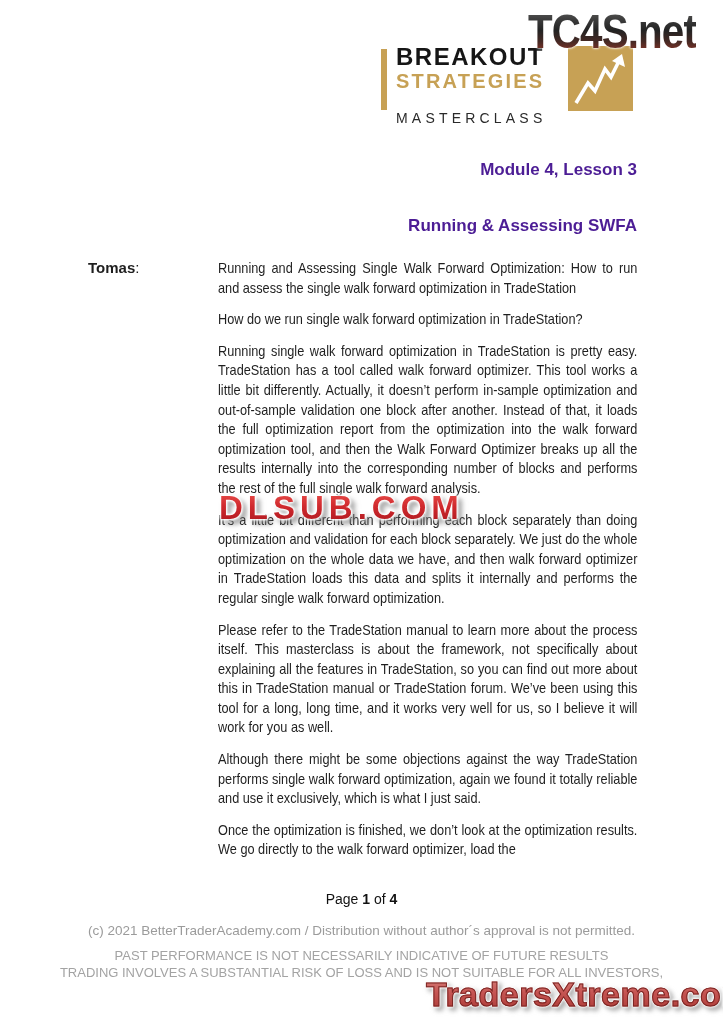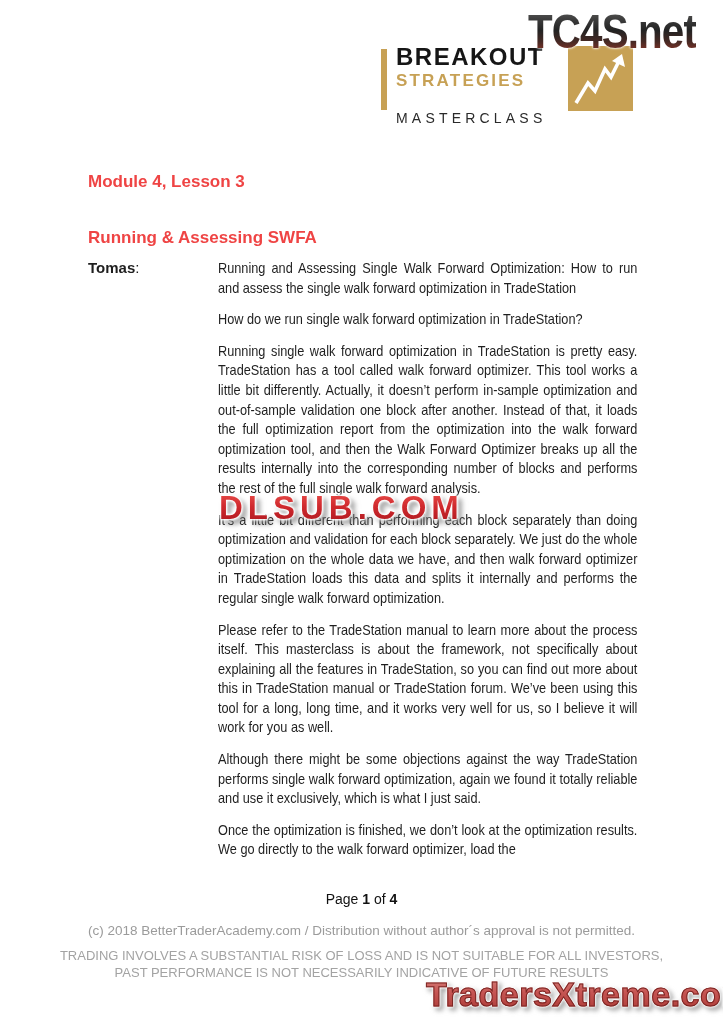--- a/index.html
+++ b/index.html
@@ -13,7 +13,7 @@
   .logo-bar{width:6px;height:61px;background:#C7A155;margin-top:5px;}
   .logo-text{margin-left:9px;}
   .logo-l1{font-size:24px;font-weight:bold;letter-spacing:1.5px;color:#161616;line-height:26px;}
-  .logo-l2{font-size:17px;font-weight:bold;letter-spacing:2.2px;color:#C7A155;line-height:22px;}
+  .logo-l2{font-size:20px;font-weight:bold;letter-spacing:2.2px;color:#C7A155;line-height:22px;}
   .logo-l3{font-size:14px;font-weight:400;letter-spacing:4.2px;color:#2a2a2a;line-height:18px;margin-top:17px;}
   .logo-square{width:65px;height:65px;background:#C7A155;margin-left:22px;margin-top:2px;display:flex;align-items:center;justify-content:center;}
 

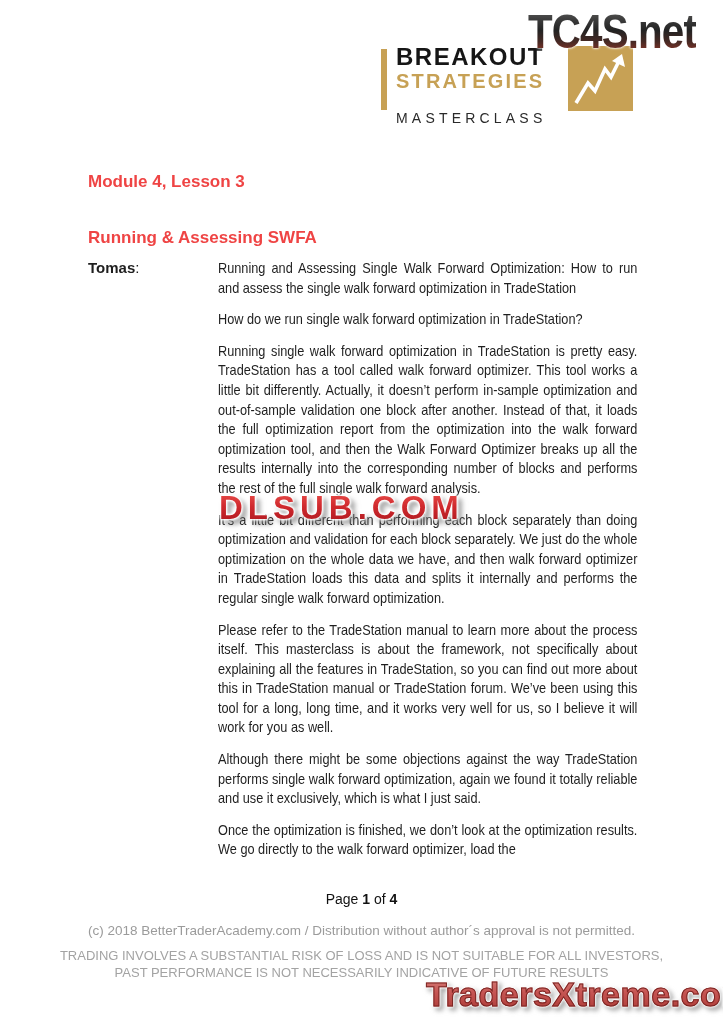--- a/index.html
+++ b/index.html
@@ -27,7 +27,7 @@
   }
 
   
-  .titles{position:absolute;left:88px;top:172px;width:549px;text-align:left;color:#ef4444;}
+  .titles{position:absolute;left:88px;top:160px;width:549px;text-align:right;color:#4c1d95;}
   .titles .t1{font-size:17px;font-weight:bold;line-height:20px;}
   .titles .t2{font-size:17px;font-weight:bold;line-height:20px;margin-top:36px;}
 

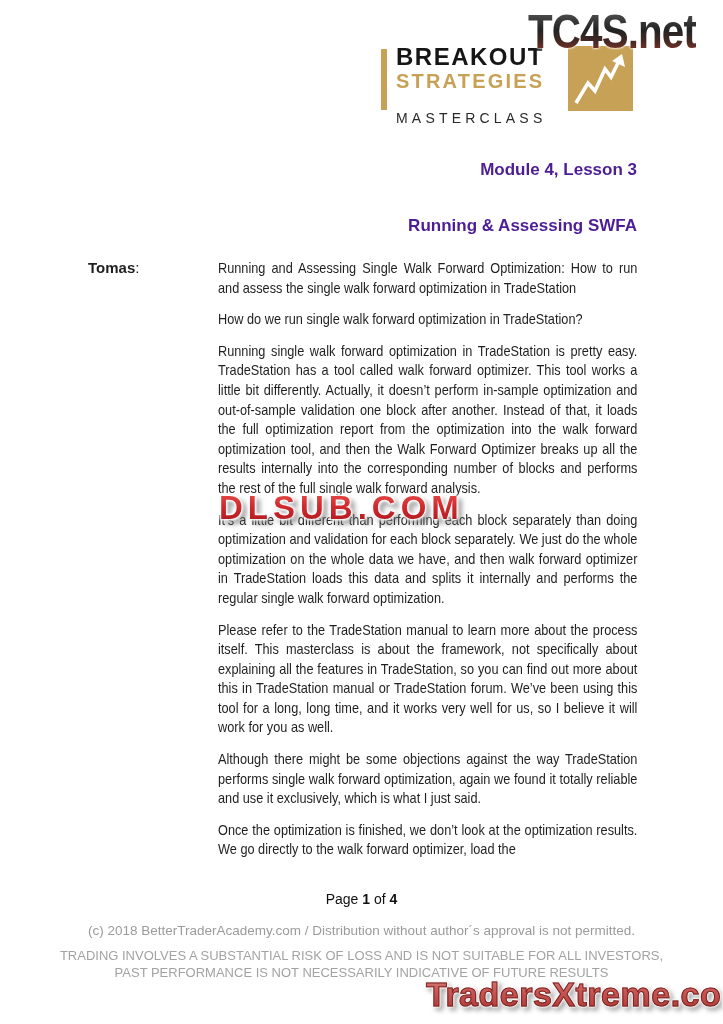--- a/index.html
+++ b/index.html
@@ -109,7 +109,7 @@
 
   <div class="footer-page"><span>Page </span><span class="b">1</span><span> of </span><span class="b">4</span></div>
 
-  <div class="footer-copy">(c) 2018 BetterTraderAcademy.com / Distribution without author´s approval is not permitted.</div>
+  <div class="footer-copy">(c) 2021 BetterTraderAcademy.com / Distribution without author´s approval is not permitted.</div>
 
   <div class="footer-disc">
     <div>TRADING INVOLVES A SUBSTANTIAL RISK OF LOSS AND IS NOT SUITABLE FOR ALL INVESTORS,</div>

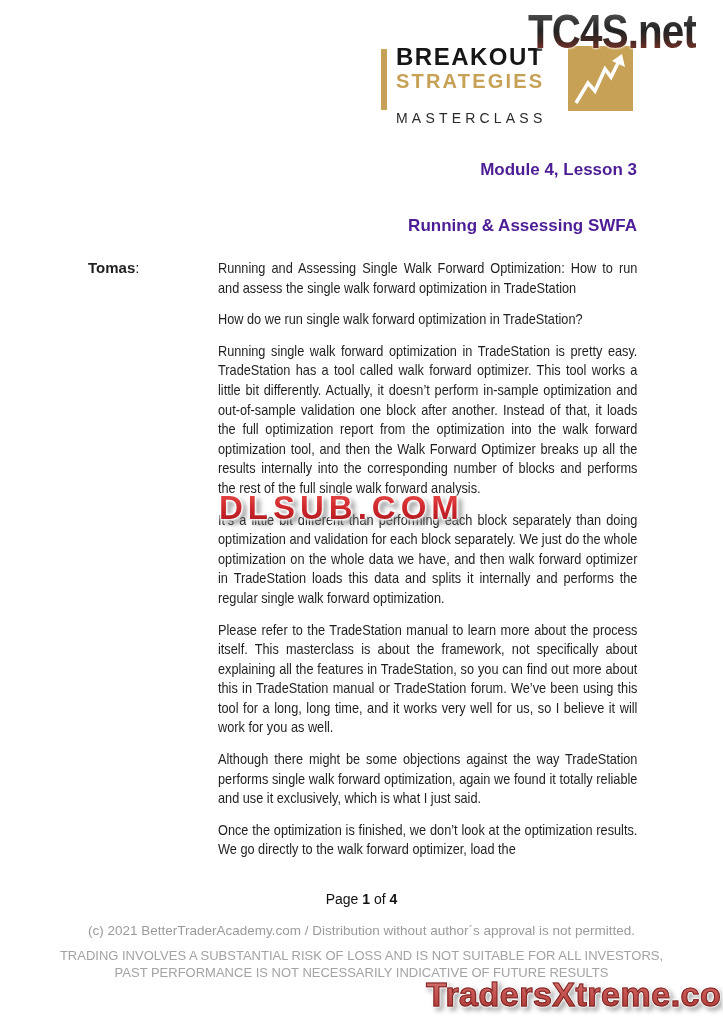--- a/index.html
+++ b/index.html
@@ -112,8 +112,8 @@
   <div class="footer-copy">(c) 2021 BetterTraderAcademy.com / Distribution without author´s approval is not permitted.</div>
 
   <div class="footer-disc">
+    <div>PAST PERFORMANCE IS NOT NECESSARILY INDICATIVE OF FUTURE RESULTS</div>
     <div>TRADING INVOLVES A SUBSTANTIAL RISK OF LOSS AND IS NOT SUITABLE FOR ALL INVESTORS,</div>
-    <div>PAST PERFORMANCE IS NOT NECESSARILY INDICATIVE OF FUTURE RESULTS</div>
   </div>
 
   <div class="tx">TradersXtreme.com</div>

